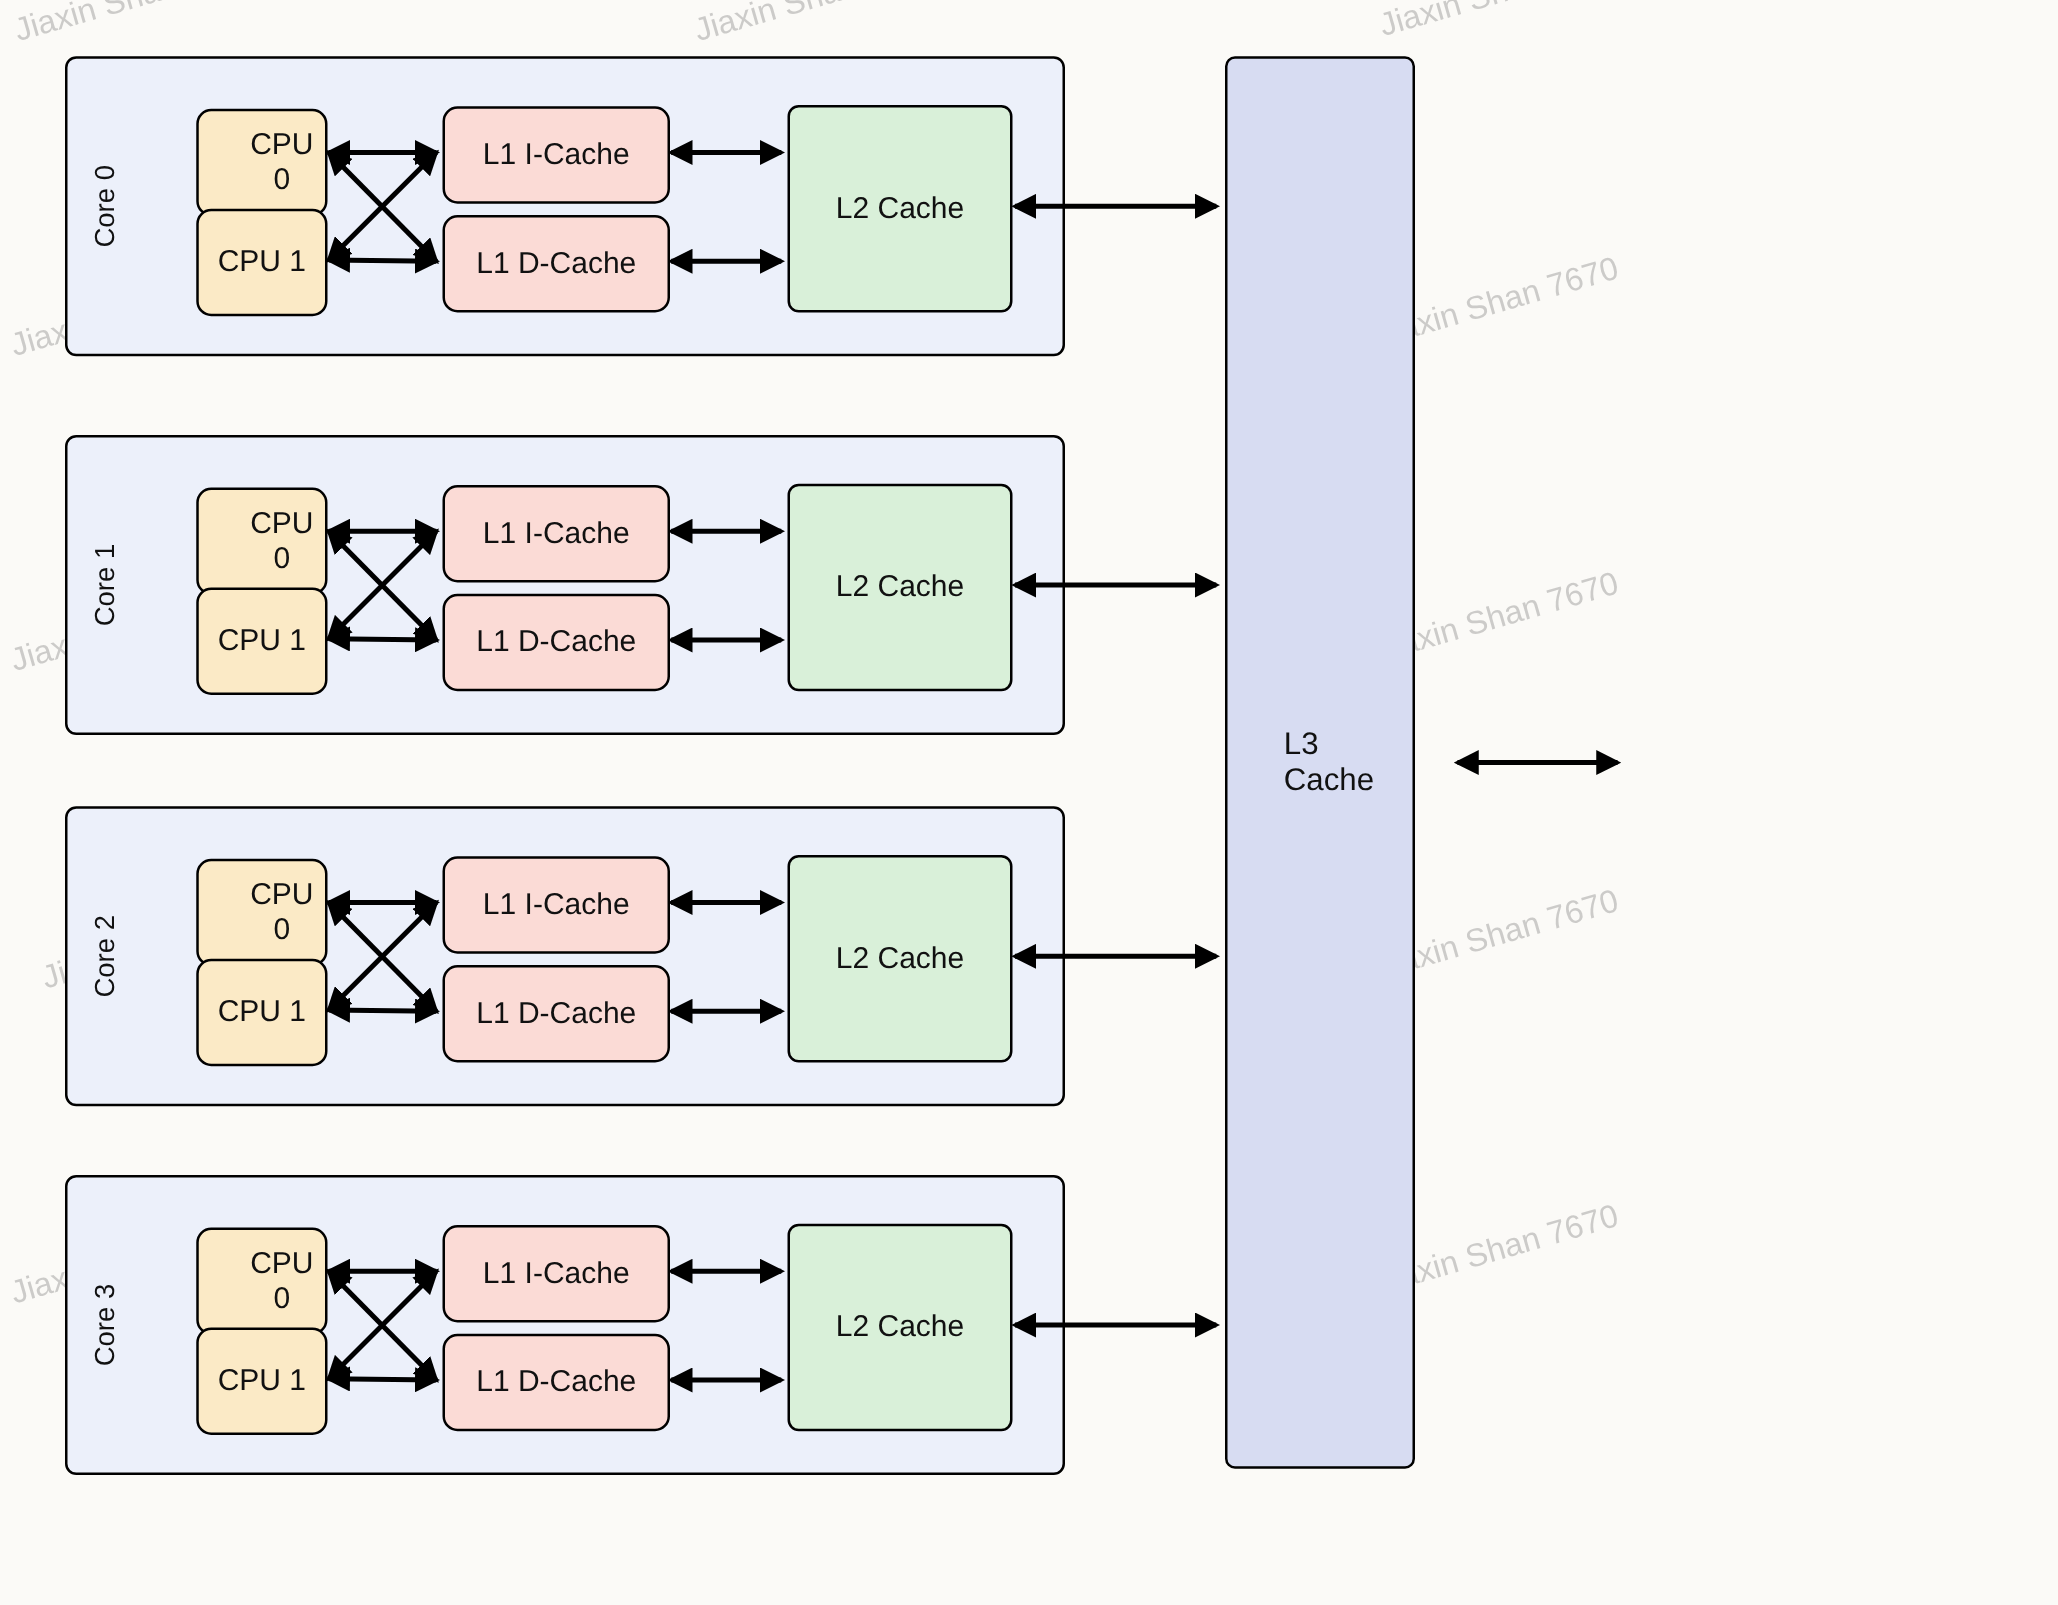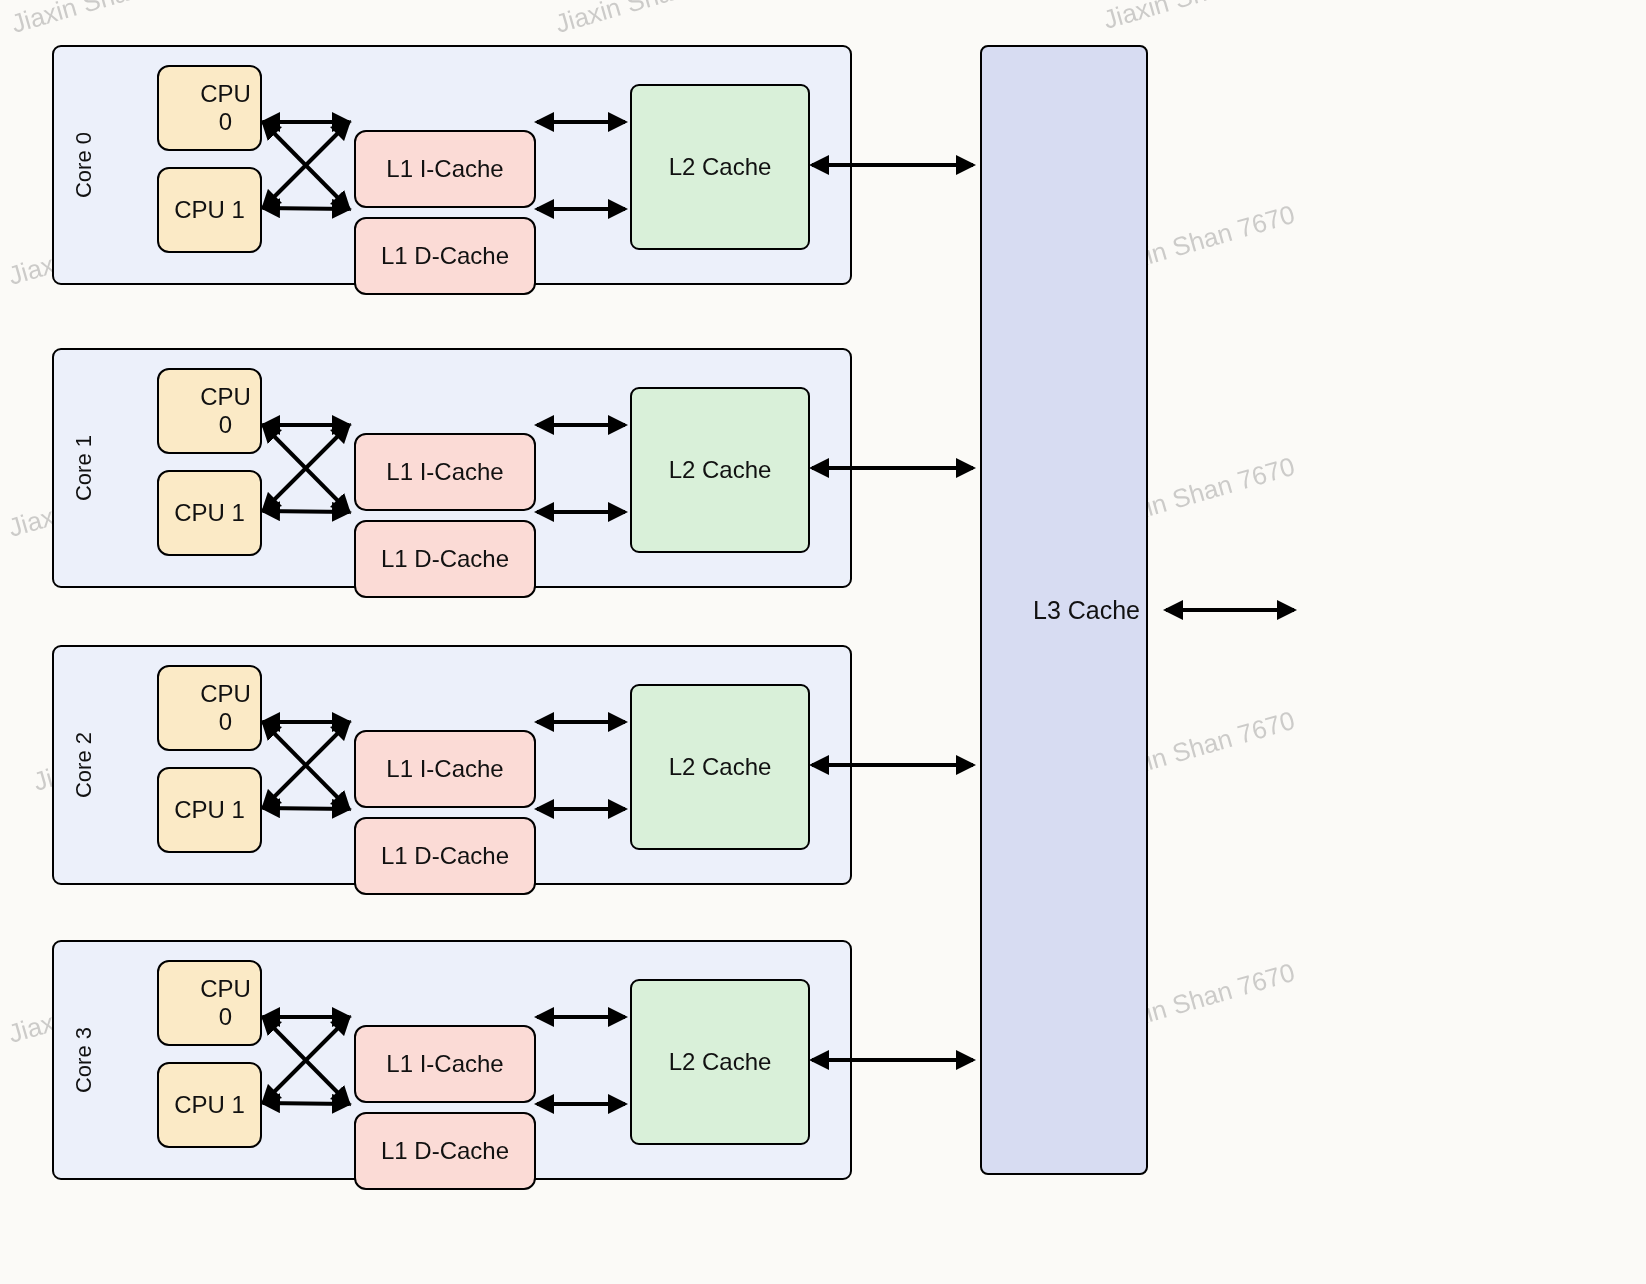--- a/index.html
+++ b/index.html
@@ -56,7 +56,7 @@
     text-align: center;
   }
   .cpu { left: 103px; width: 105px; height: 86px; background: var(--cpu-bg); }
-  .cpu0 { top: 18px; padding-left: 32px; }
+  .cpu0 { top: 40px; padding-left: 32px; }
   .cpu1 { top: 120px; }
   .l1 { left: 300px; width: 182px; height: 78px; background: var(--l1-bg); margin-top: 45px; }
   .l1i { top: 38px; }

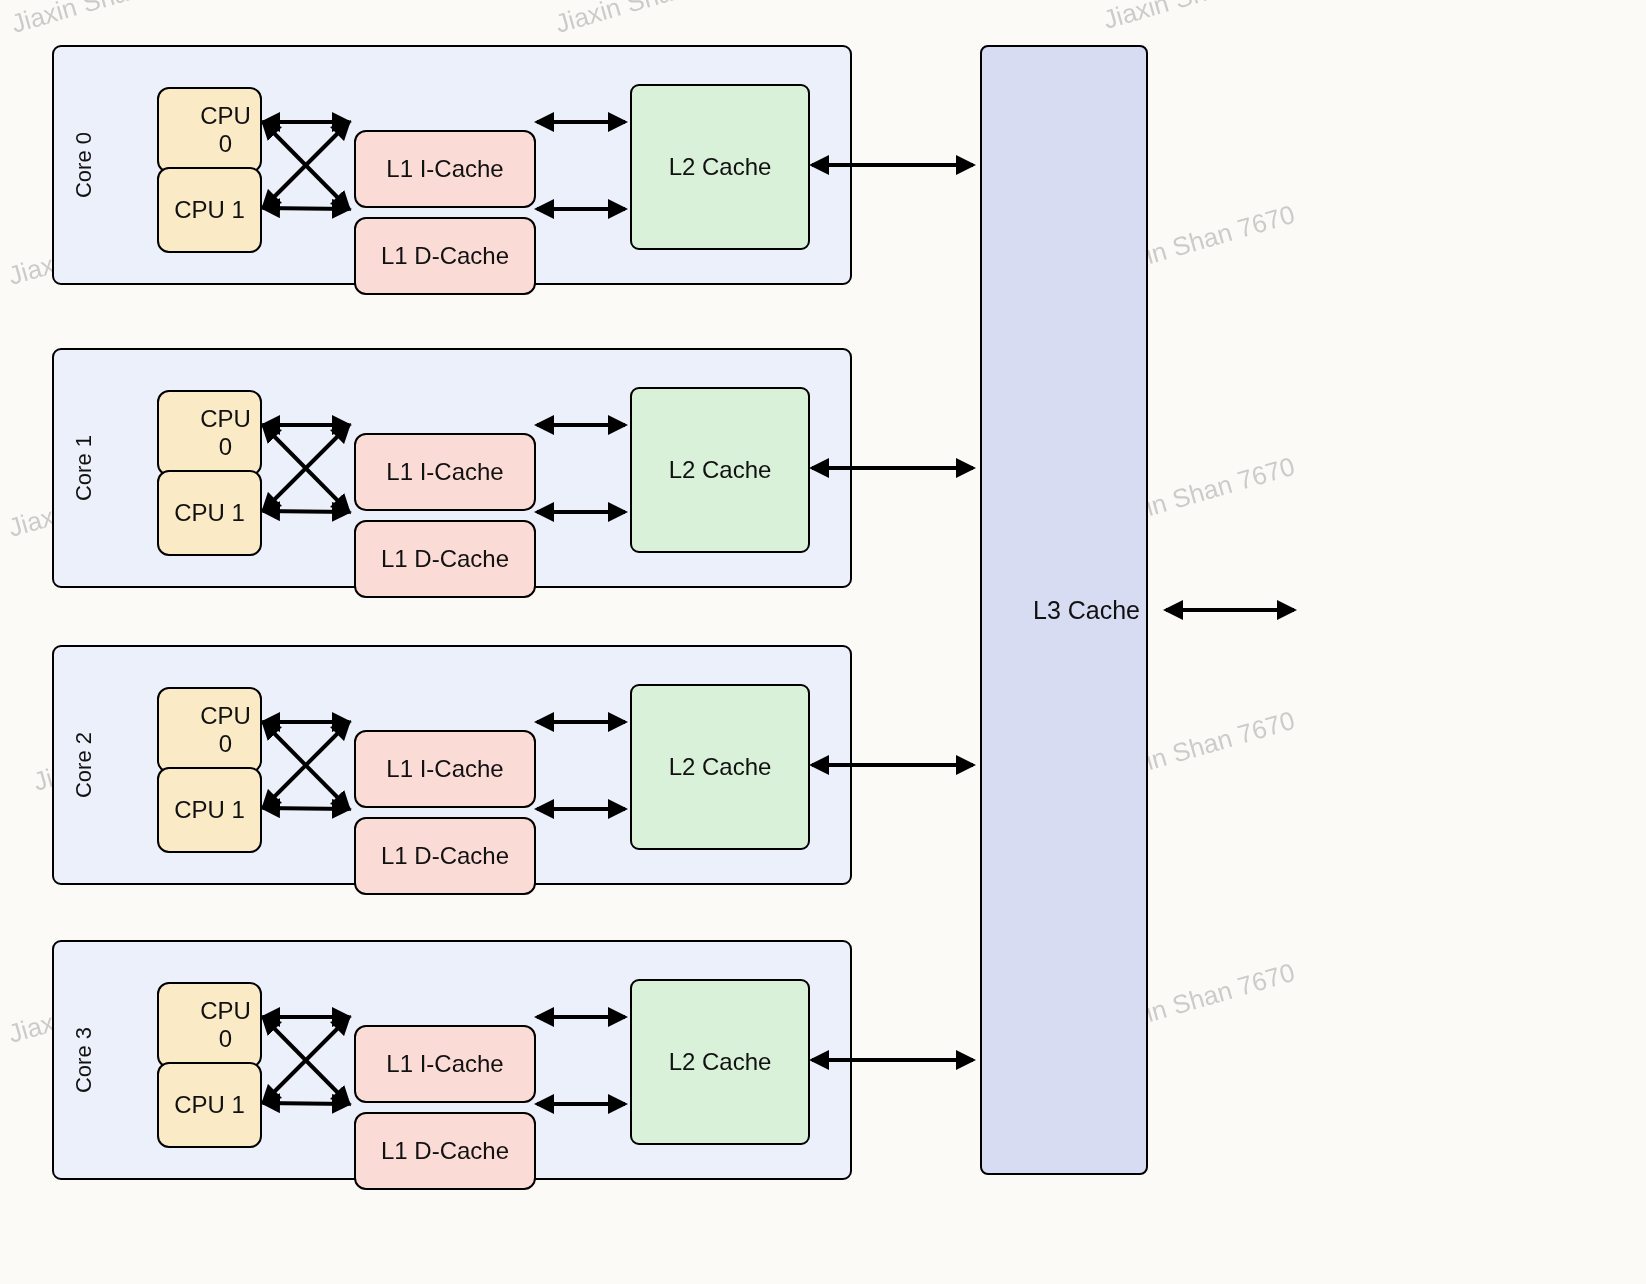--- a/index.html
+++ b/index.html
@@ -58,7 +58,7 @@
   .cpu { left: 103px; width: 105px; height: 86px; background: var(--cpu-bg); }
   .cpu0 { top: 40px; padding-left: 32px; }
   .cpu1 { top: 120px; }
-  .l1 { left: 300px; width: 182px; height: 78px; background: var(--l1-bg); margin-top: 45px; }
+  .l1 { left: 300px; width: 182px; height: 78px; background: var(--l1-bg); }
   .l1i { top: 38px; }
   .l1d { top: 125px; }
   .l2 { left: 576px; top: 37px; width: 180px; height: 166px; background: var(--l2-bg); border-radius: 9px; }

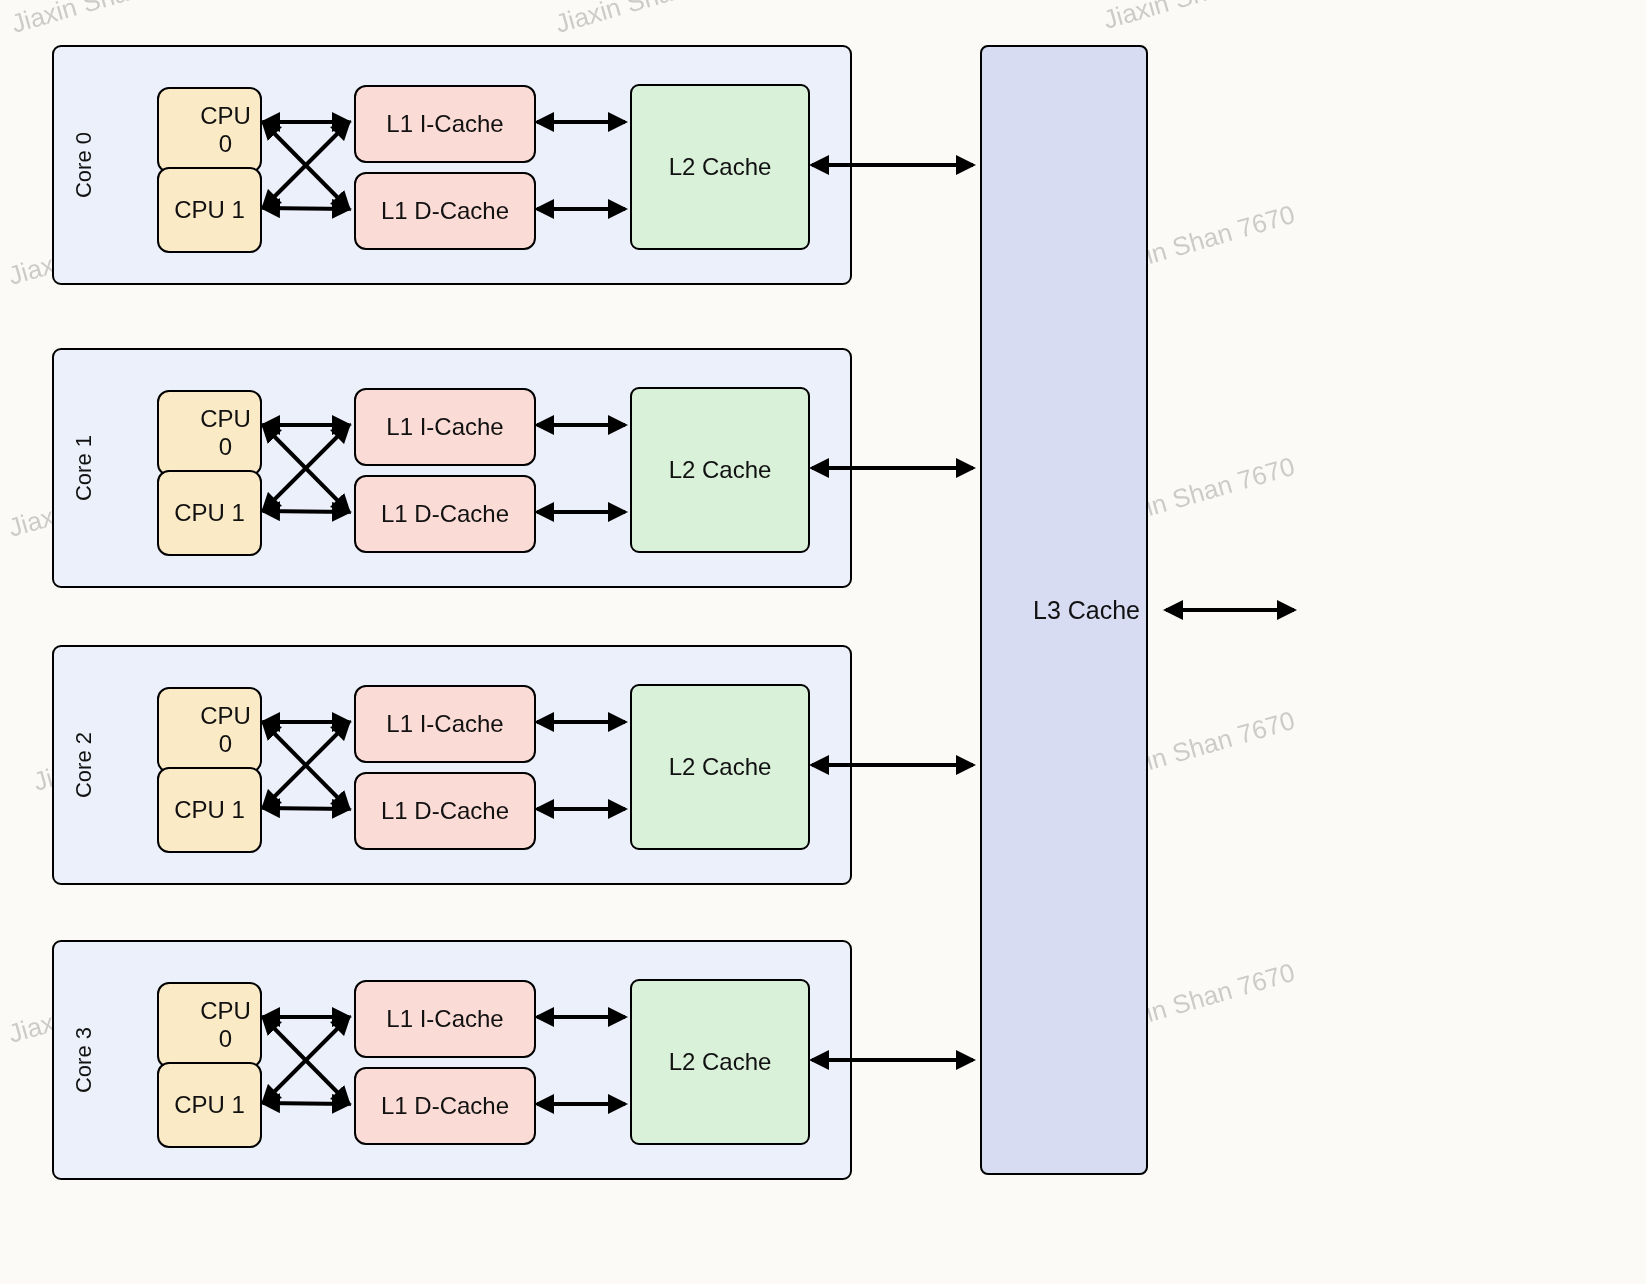--- a/index.html
+++ b/index.html
@@ -67,7 +67,7 @@
     position: absolute;
     left: 980px;
     top: 45px;
-    width: 168px;
+    width: 152px;
     height: 1130px;
     background: var(--l3-bg);
     border: 2.5px solid #000;

